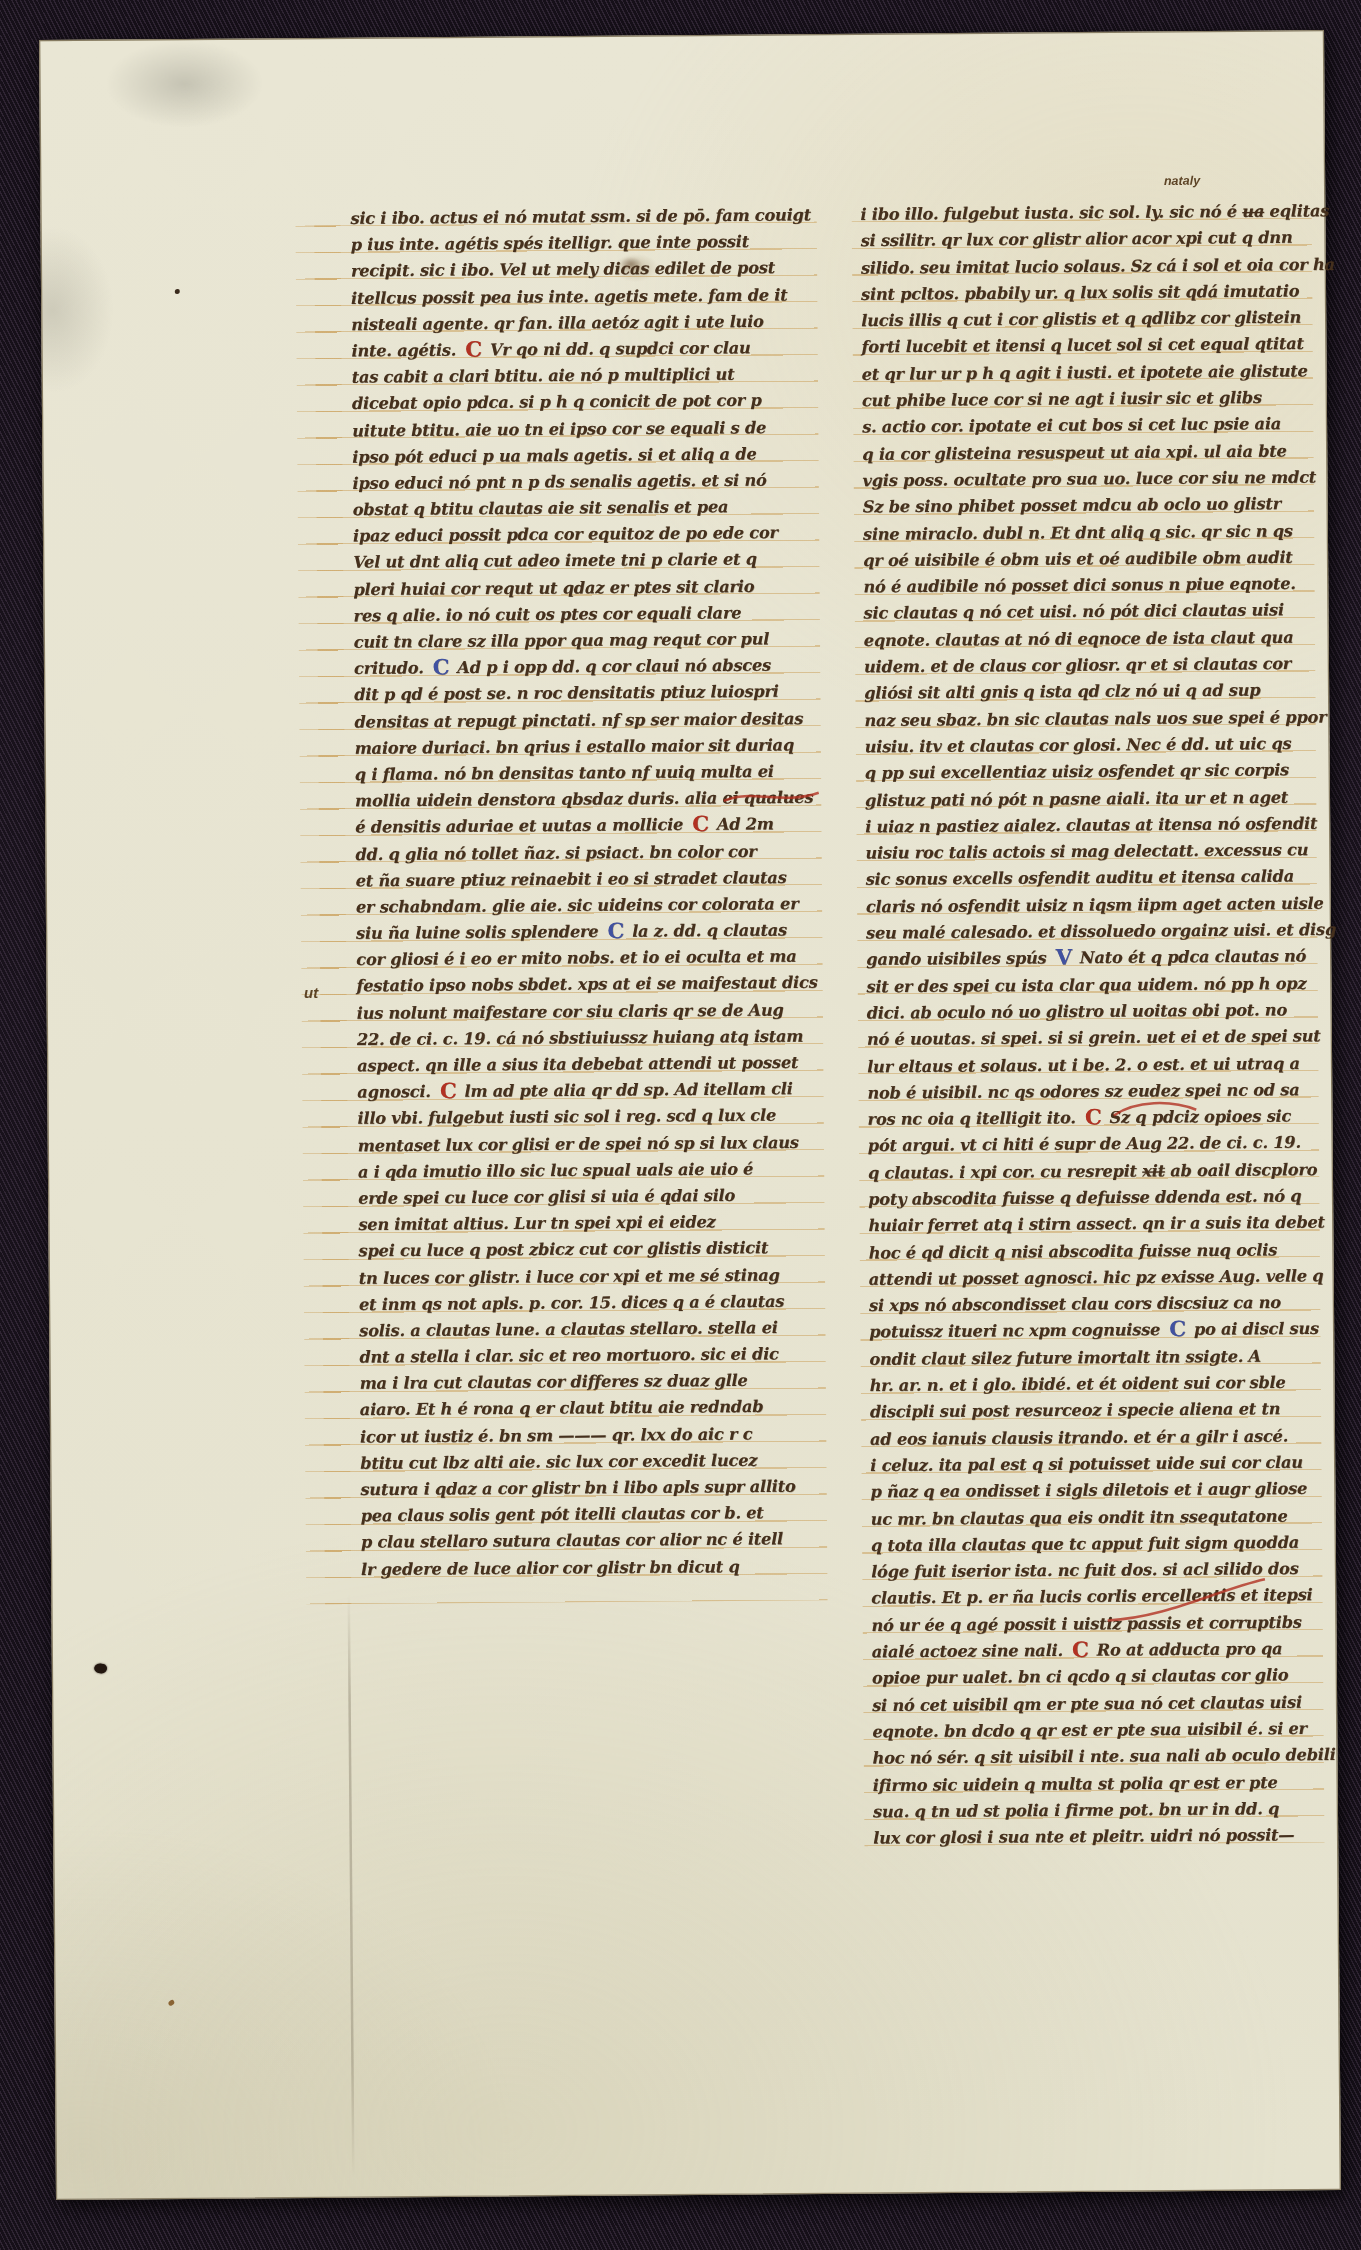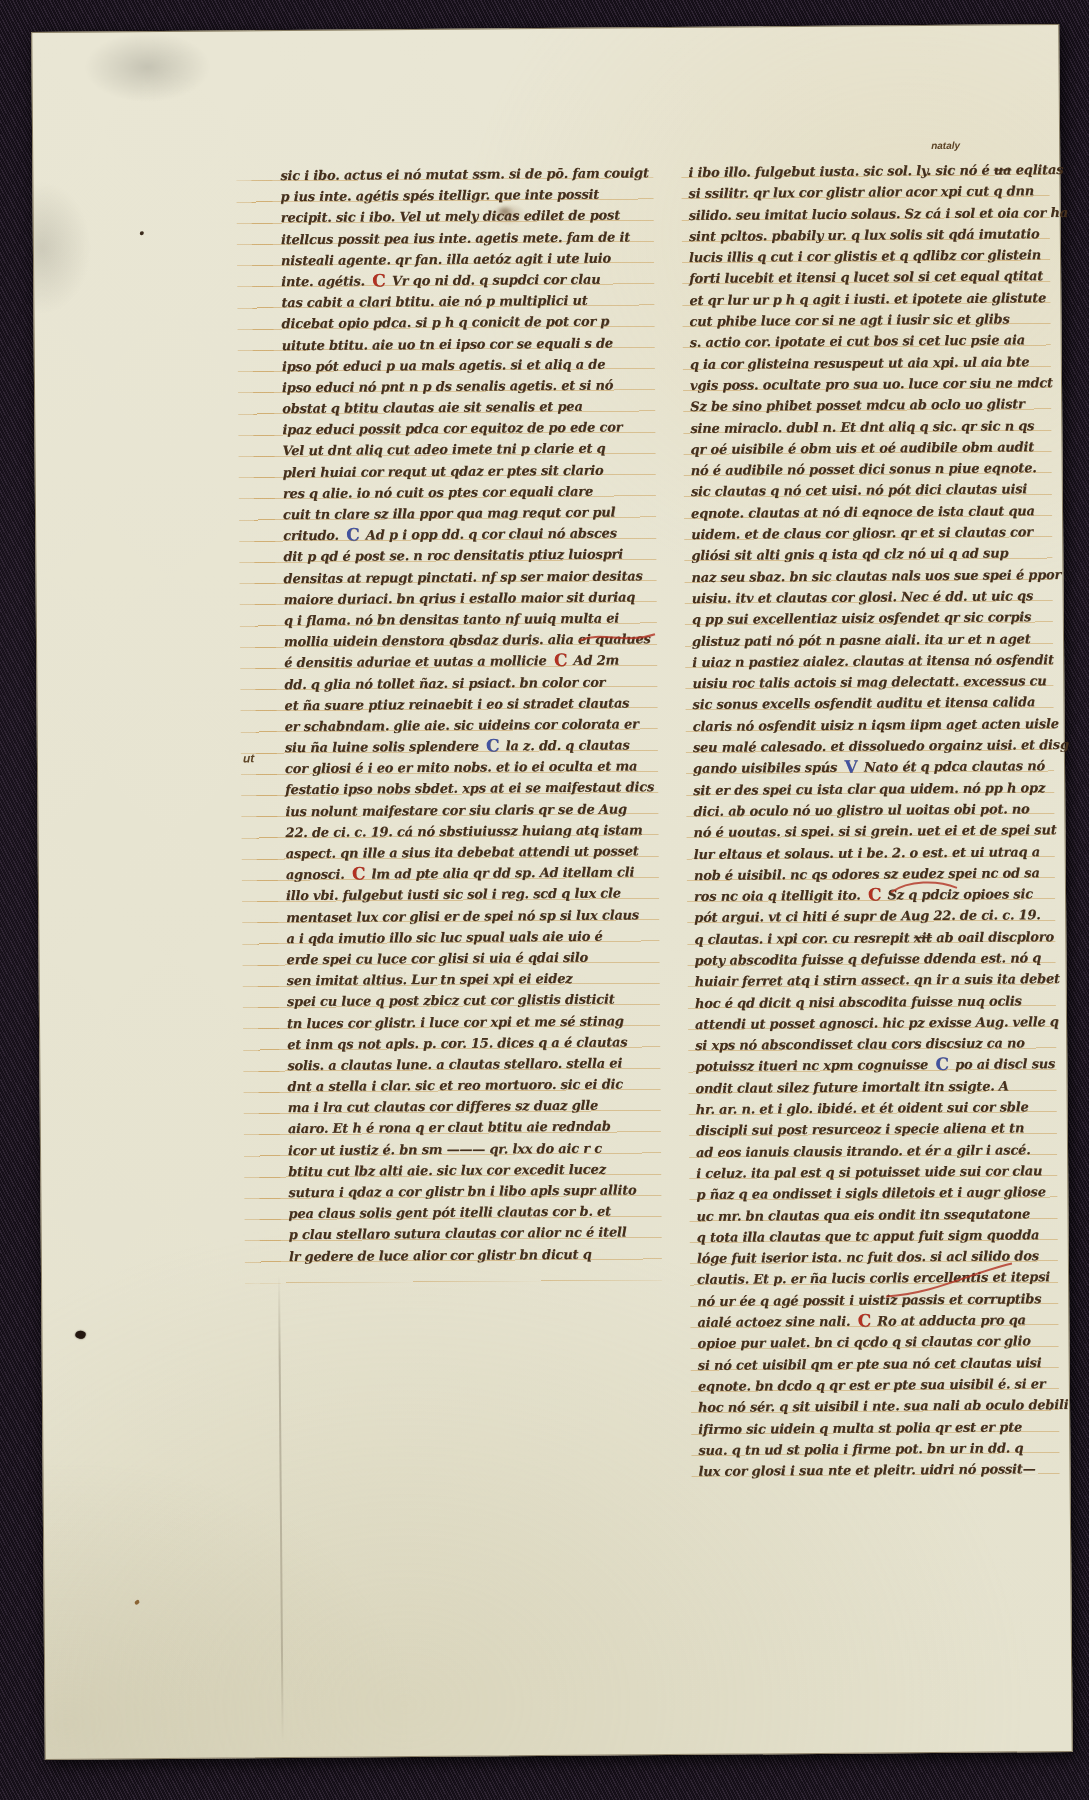--- a/index.html
+++ b/index.html
@@ -40,7 +40,7 @@
   .rul-stubs{left:203px;top:149px;width:36px;height:1103px;--lh:21.2px;opacity:.8;}
   .note{position:absolute;color:#5d4426;font-family:Liberation Sans, sans-serif;font-style:italic;font-weight:bold;}
   .note-inter{left:898px;top:114px;font-size:10px;}
-  .note-margin{left:205px;top:720px;font-size:12px;}
+  .note-margin{left:205px;top:756px;font-size:12px;}
   .flourish{position:absolute;pointer-events:none;}
   .blot{position:absolute;border-radius:60% 40% 55% 45%;}
   .blot-big{left:33px;top:1298px;width:10px;height:8px;background:#231710;transform:rotate(18deg);

